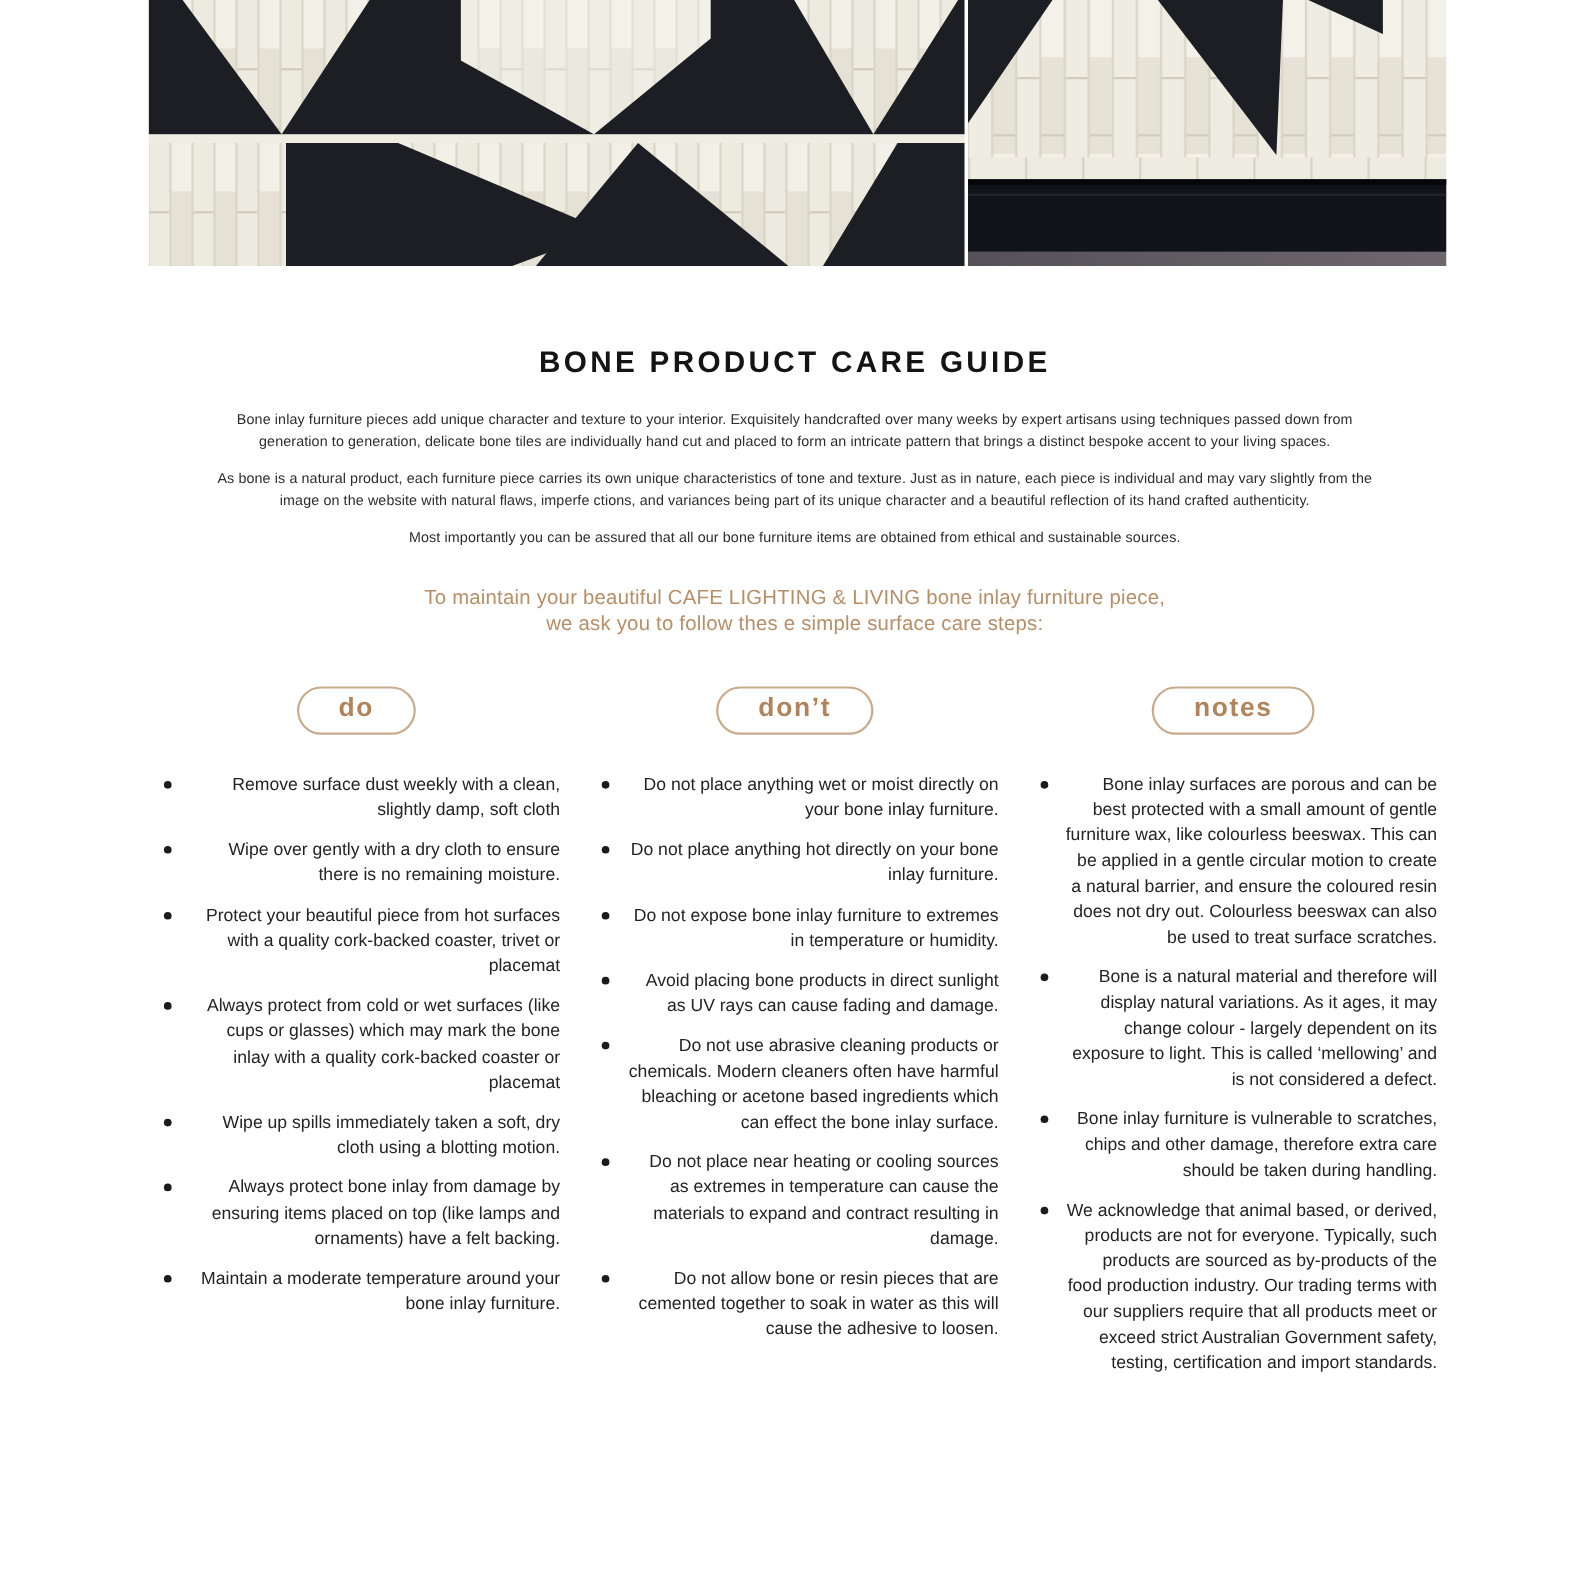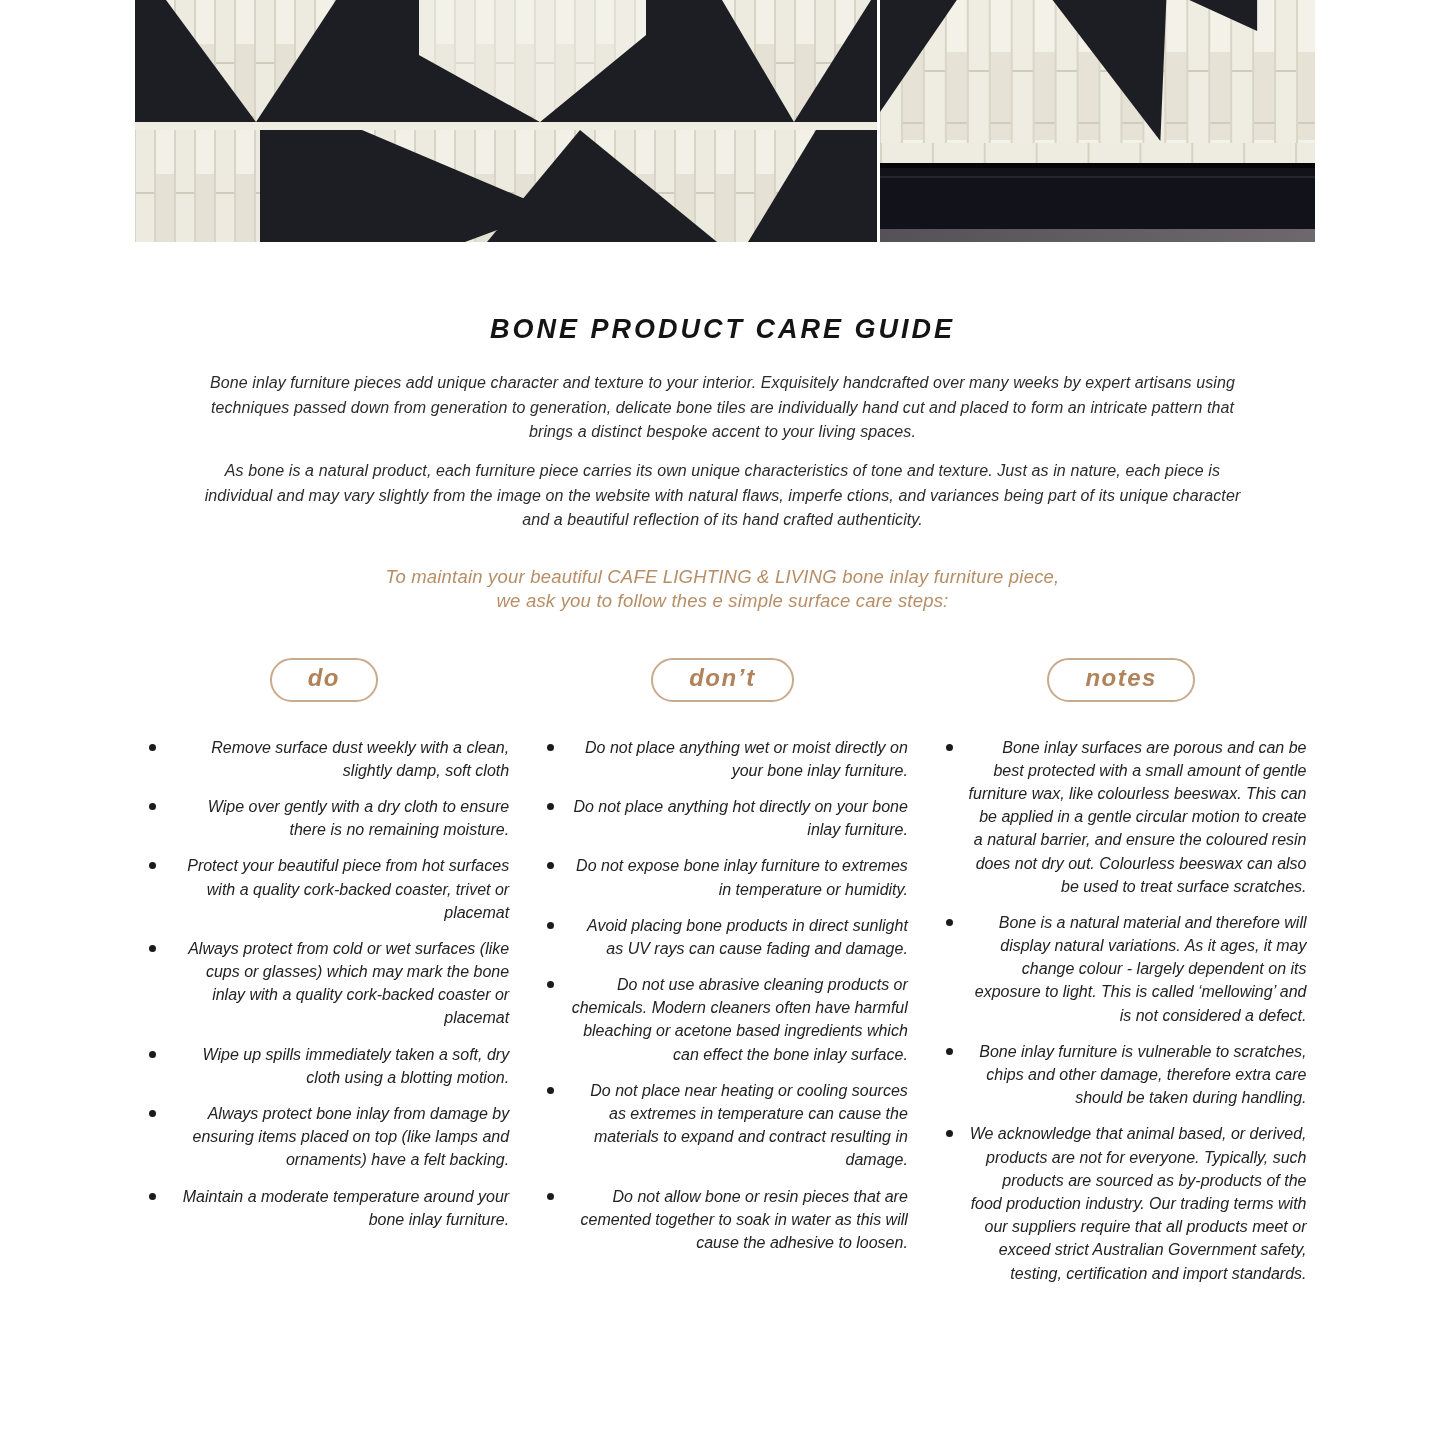--- a/index.html
+++ b/index.html
@@ -8,7 +8,7 @@
     font-family:"Liberation Sans", sans-serif;color:#2e2e2e;
     -webkit-font-smoothing:antialiased;
   }
-  .page{width:1445px;height:1445px;position:relative;font-style:italic;}
+  .page{width:1445px;height:1445px;position:relative;}
   
   .hero{
     display:flex;gap:3px;margin:0 0 0 135px;width:1181px;height:242px;

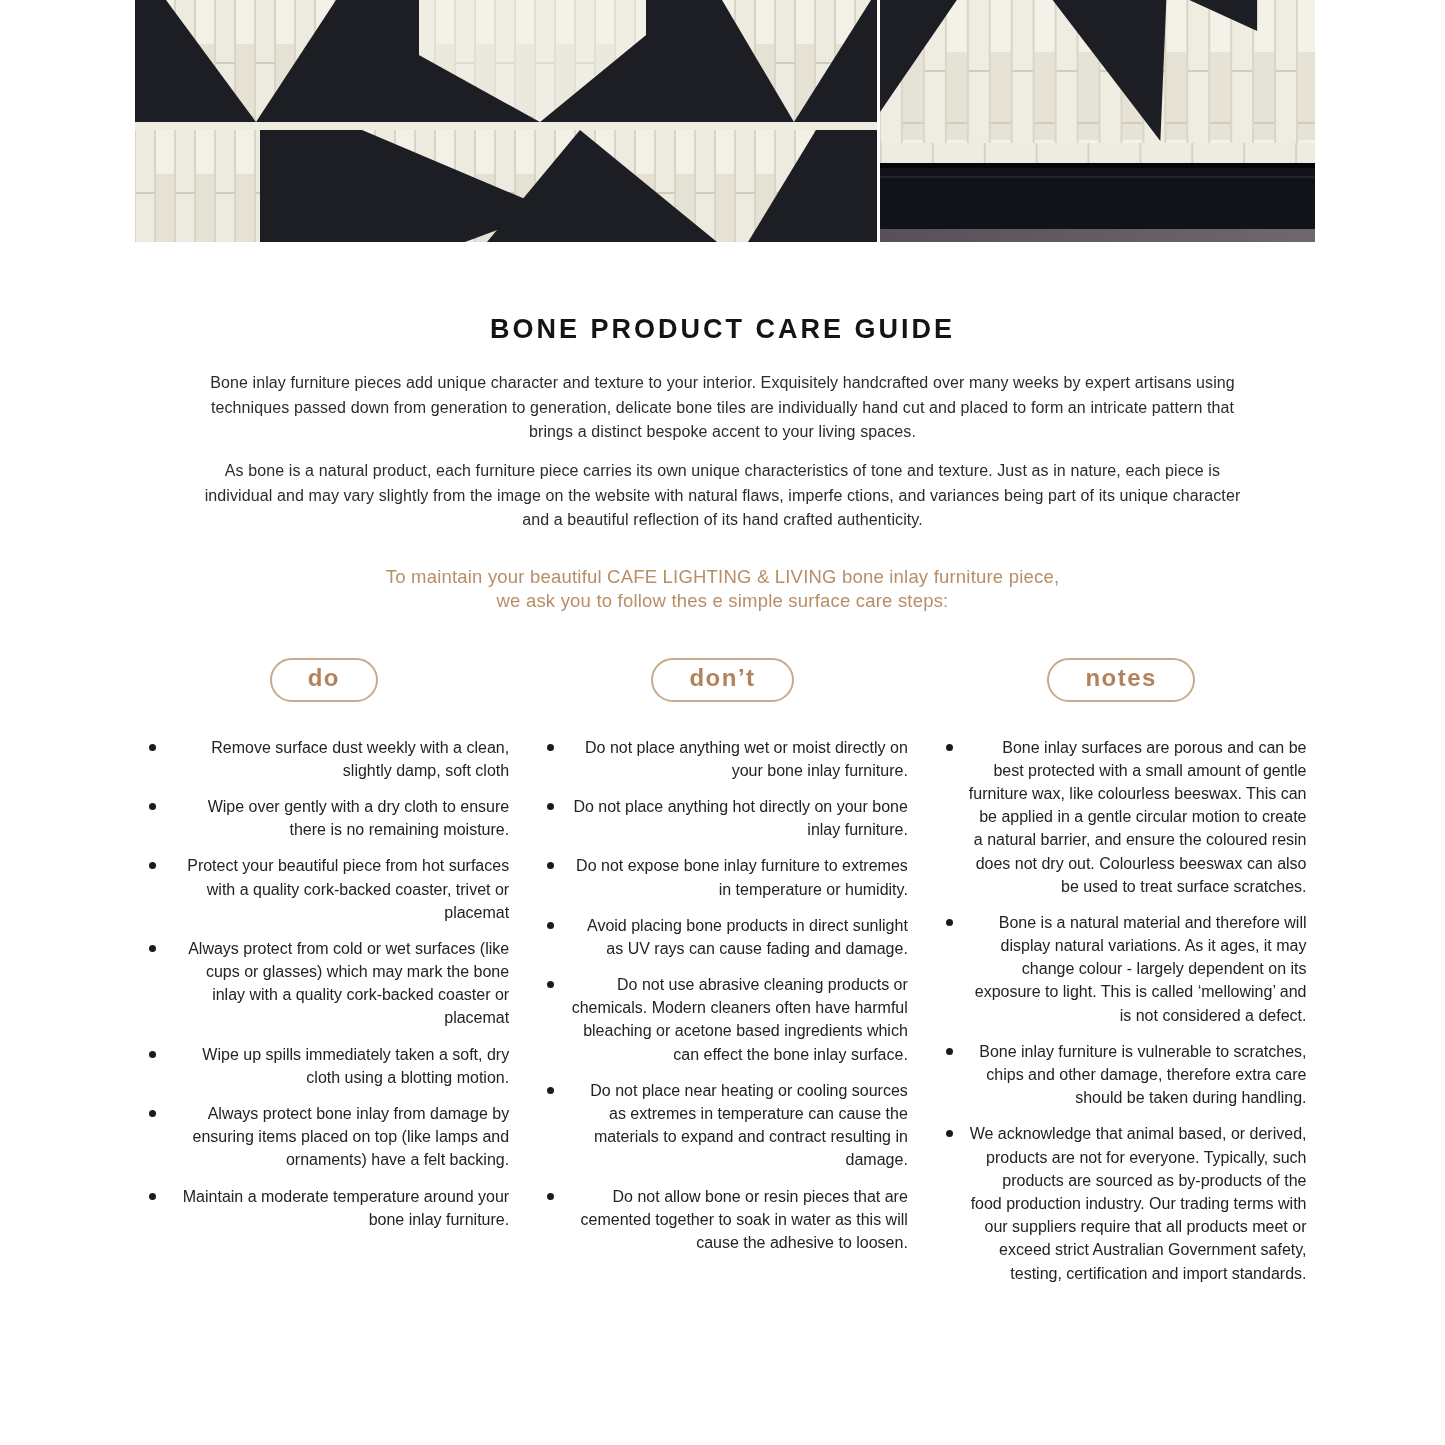--- a/index.html
+++ b/index.html
@@ -23,7 +23,7 @@
   
   .intro{
     max-width:1062px;margin:26px auto 0;text-align:center;
-    font-size:16px;line-height:1.54;letter-spacing:0.1px;color:#2c2c2c;
+    font-size:13px;line-height:1.54;letter-spacing:0.1px;color:#2c2c2c;
   }
   .intro p{margin:0 0 14px 0;}
   

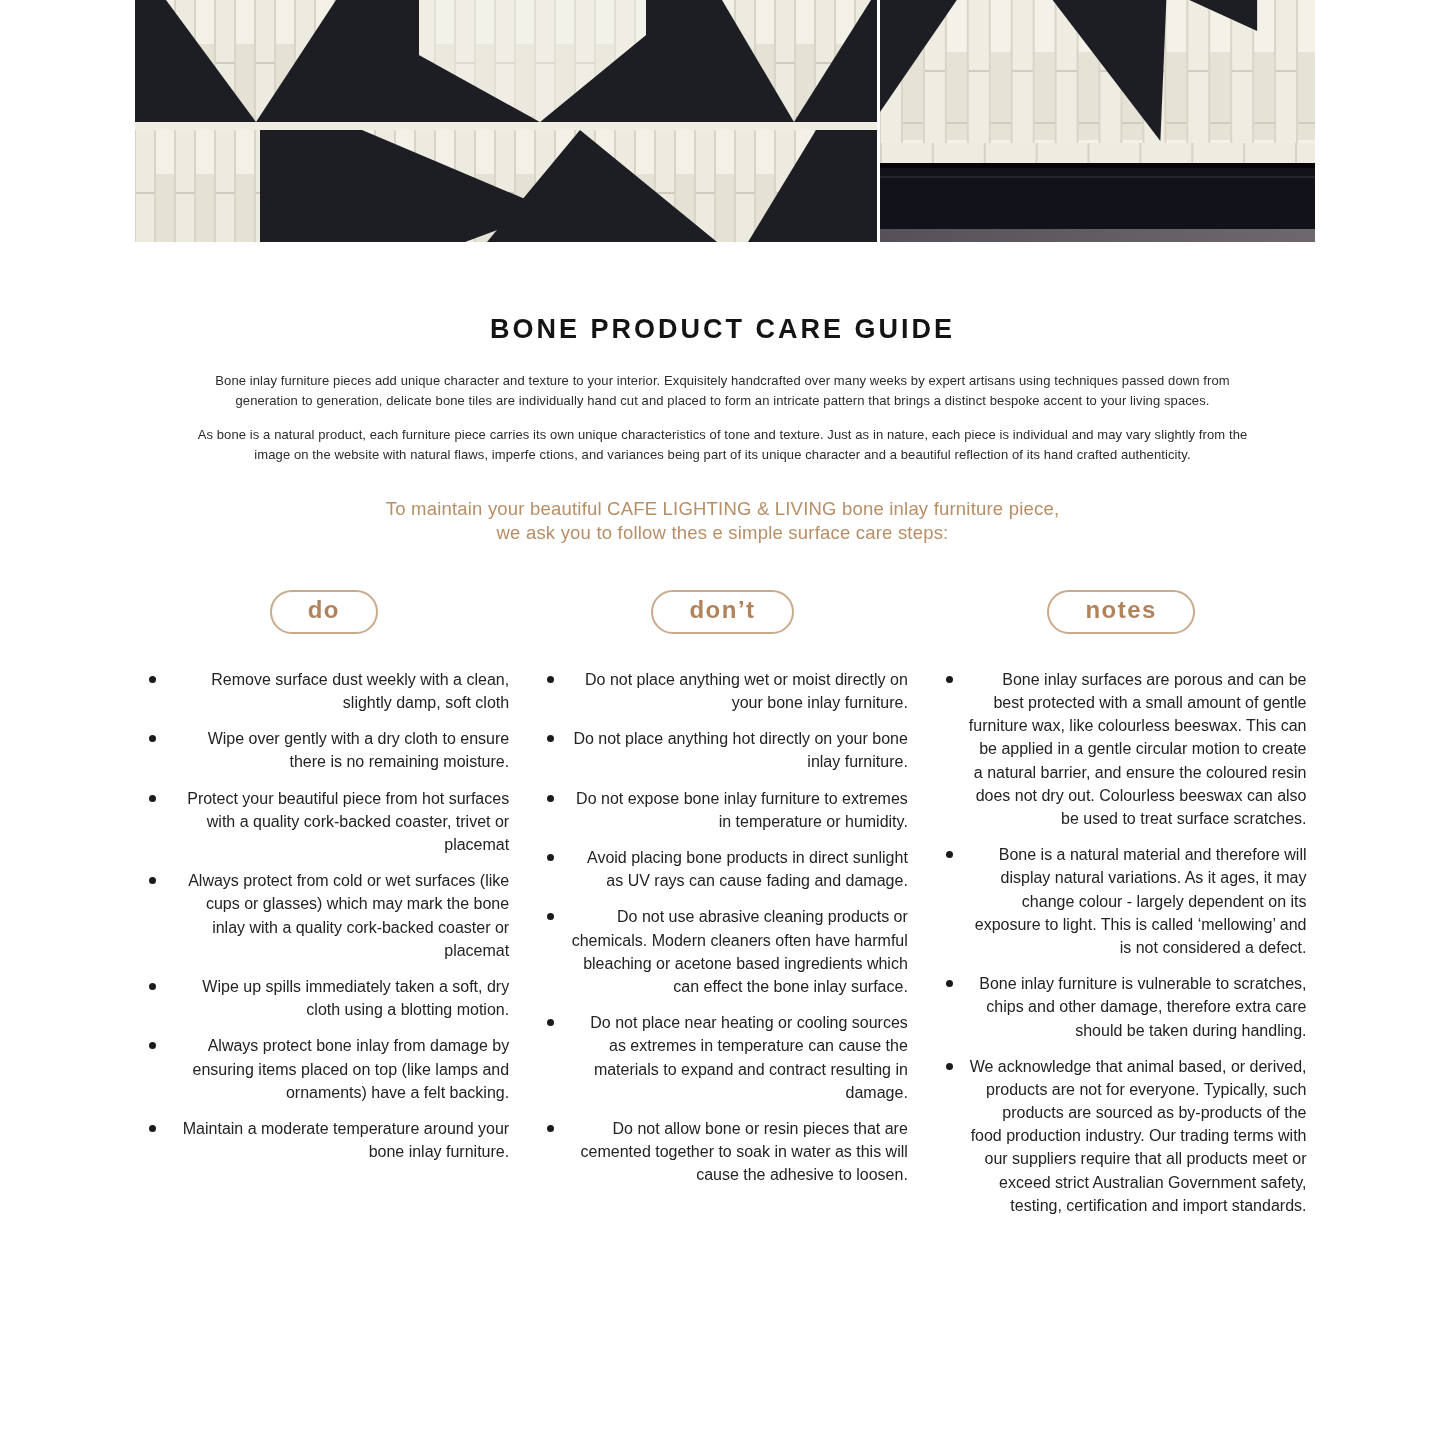--- a/index.html
+++ b/index.html
@@ -124,6 +124,7 @@
   <div class="intro">
     <p>Bone inlay furniture pieces add unique character and texture to your interior. Exquisitely handcrafted over many weeks by expert artisans using techniques passed down from generation to generation, delicate bone tiles are individually hand cut and placed to form an intricate pattern that brings a distinct bespoke accent to your living spaces.</p>
     <p>As bone is a natural product, each furniture piece carries its own unique characteristics of tone and texture. Just as in nature, each piece is individual and may vary slightly from the image on the website with natural flaws, imperfe ctions, and variances being part of its unique character and a beautiful reflection of its hand crafted authenticity.</p>
+    <p>Most importantly you can be assured that all our bone furniture items are obtained from ethical and sustainable sources.</p>
   </div>
 
   <div class="maintain" style="color: rgb(183, 142, 102);">

